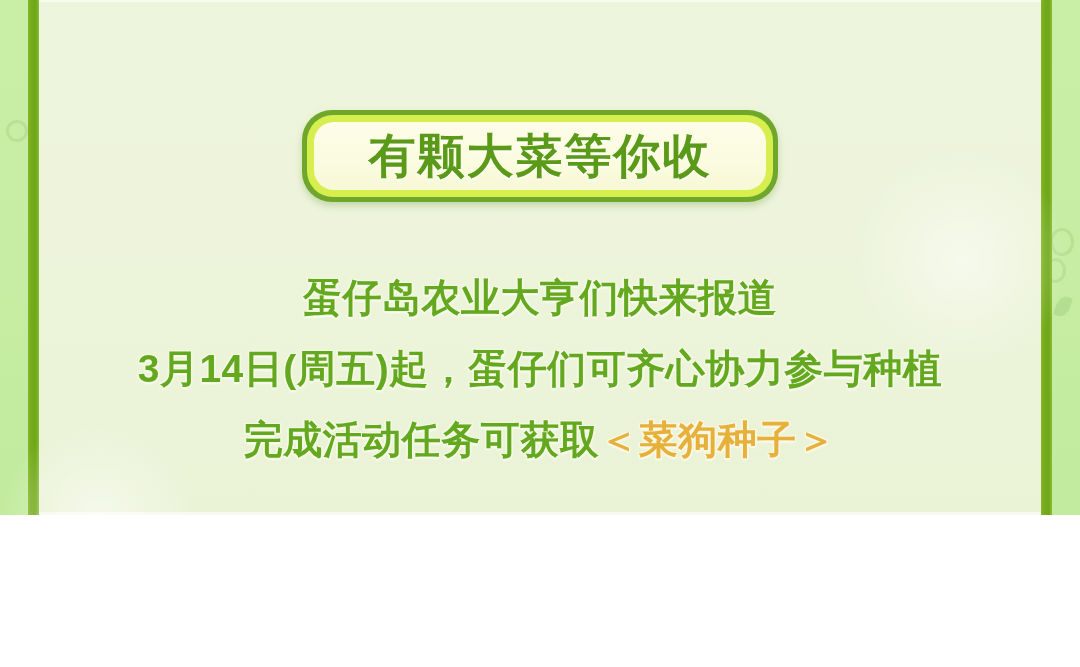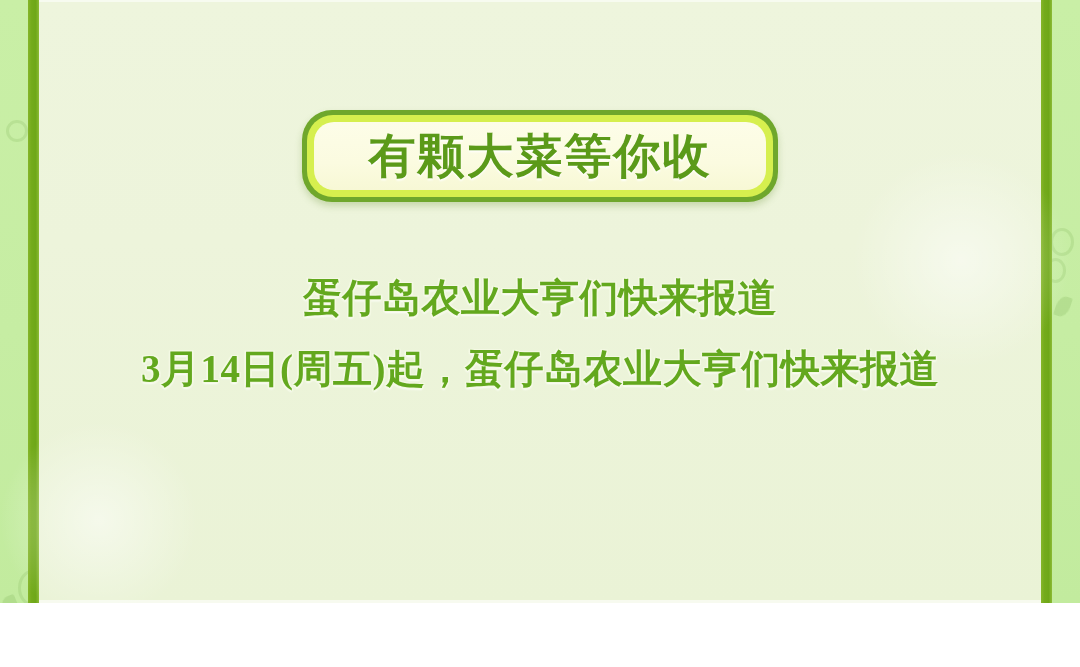--- a/index.html
+++ b/index.html
@@ -17,11 +17,10 @@
   .poster {
     position: relative;
     width: 1080px;
-    height: 603px;
+    height: 515px;
     box-sizing: border-box;
     background: #d5f0b0;
     overflow: hidden;
-    font-family: Liberation Serif, serif;
   }
 
   

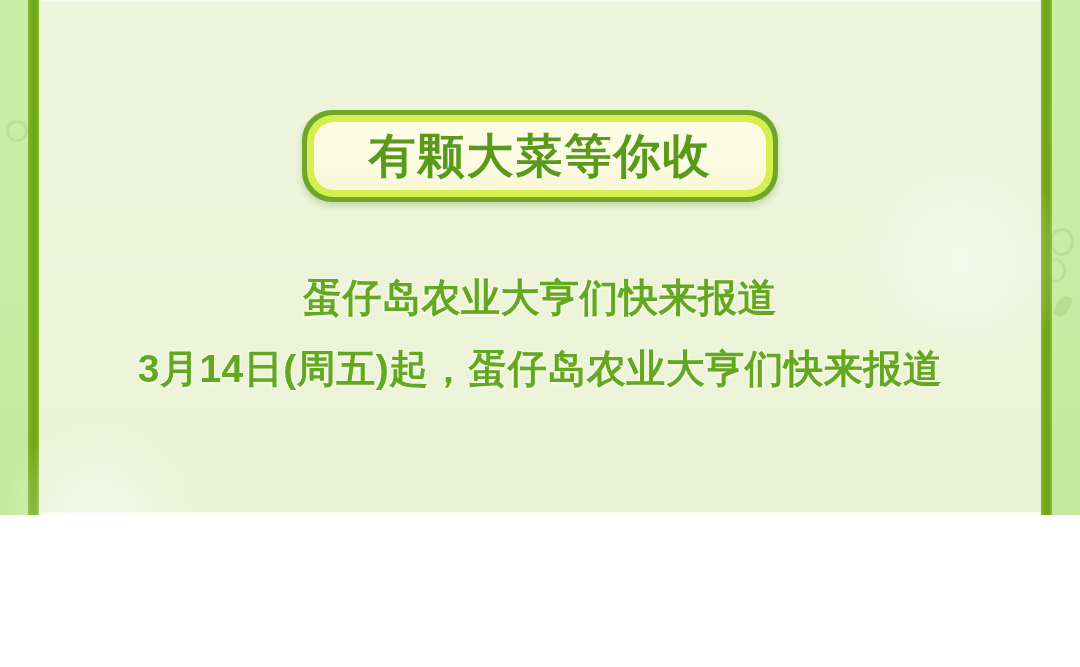--- a/index.html
+++ b/index.html
@@ -199,7 +199,7 @@
 
   <div class="body-lines" id="body-lines">
       <div class="line"><span class="green">蛋仔岛农业大亨们快来报道</span></div>
-      <div class="line"><span class="green">3月14日(周五)起，蛋仔岛农业大亨们快来报道</span></div>
+      <div class="line"><span class="green">3月14日(周五)起，蛋仔们可齐心协力参与种植</span></div>
     </div>
 
 </div>

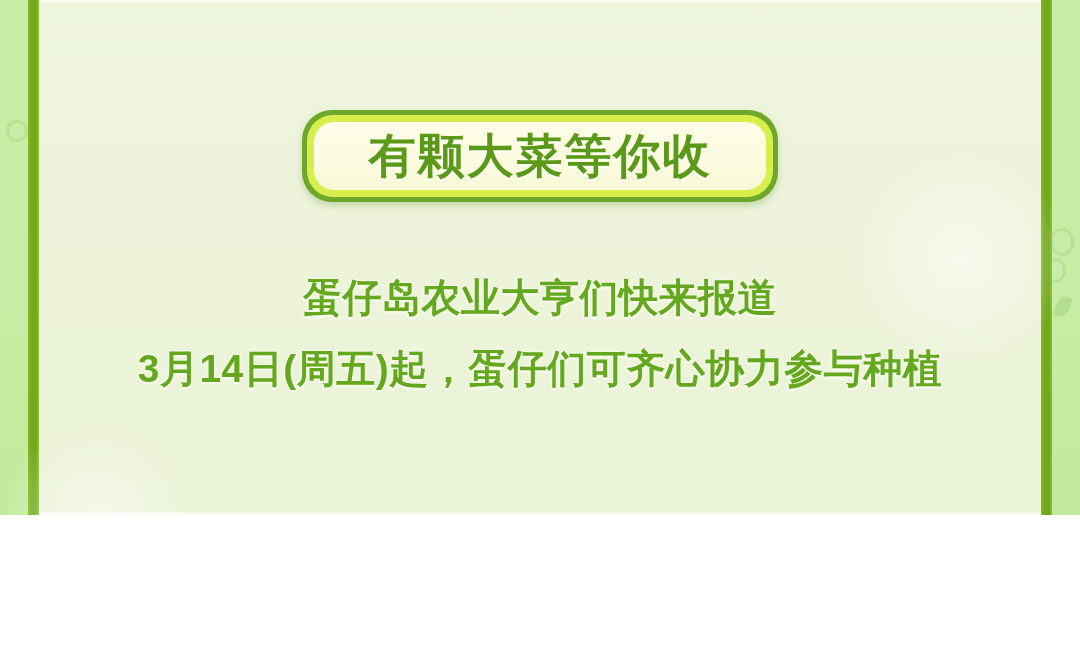--- a/index.html
+++ b/index.html
@@ -200,6 +200,7 @@
   <div class="body-lines" id="body-lines">
       <div class="line"><span class="green">蛋仔岛农业大亨们快来报道</span></div>
       <div class="line"><span class="green">3月14日(周五)起，蛋仔们可齐心协力参与种植</span></div>
+      <div class="line"><span class="green">完成活动任务可获取</span><span class="gold">＜菜狗种子＞</span></div>
     </div>
 
 </div>

